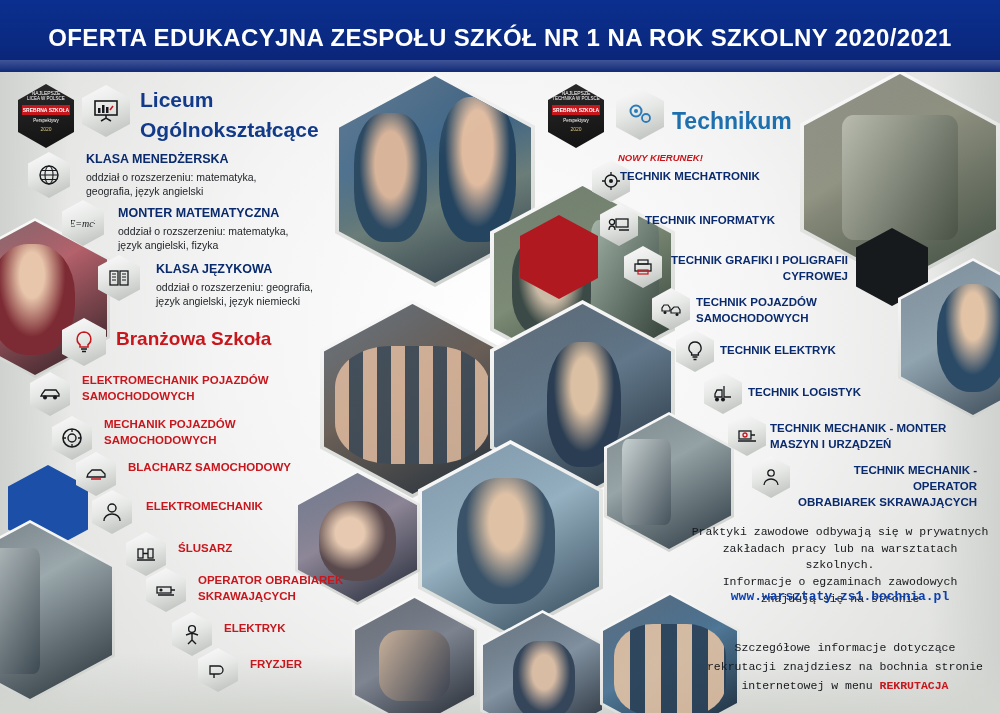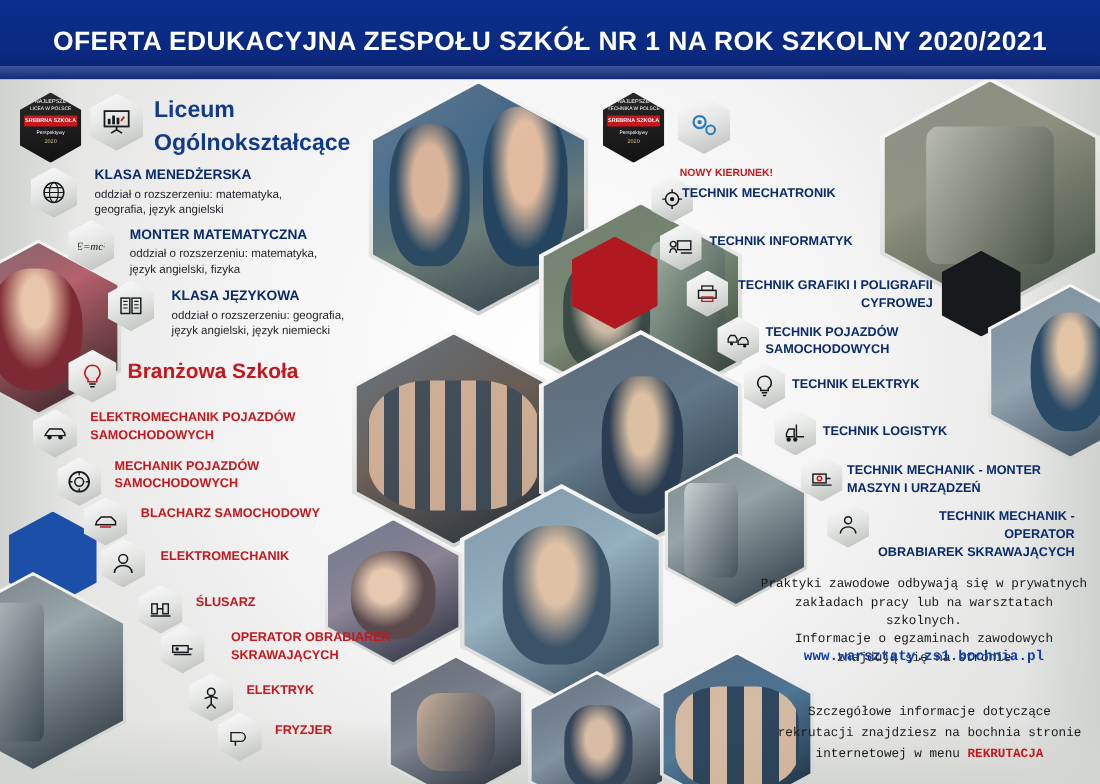--- a/index.html
+++ b/index.html
@@ -394,6 +394,7 @@
         <circle cx="20" cy="17" r="4" fill="none" stroke="#2b7bb9" stroke-width="1.8"></circle>
       </svg>
   </div>
+  <div class="hdr" style="left:672px; top:108px; font-size:23px; color:#1e6fae;">Technikum</div>
 
   <div class="lbl" style="left:618px; top:152px; font-size:9.5px; color:#c8161d;">NOWY KIERUNEK!</div>
 

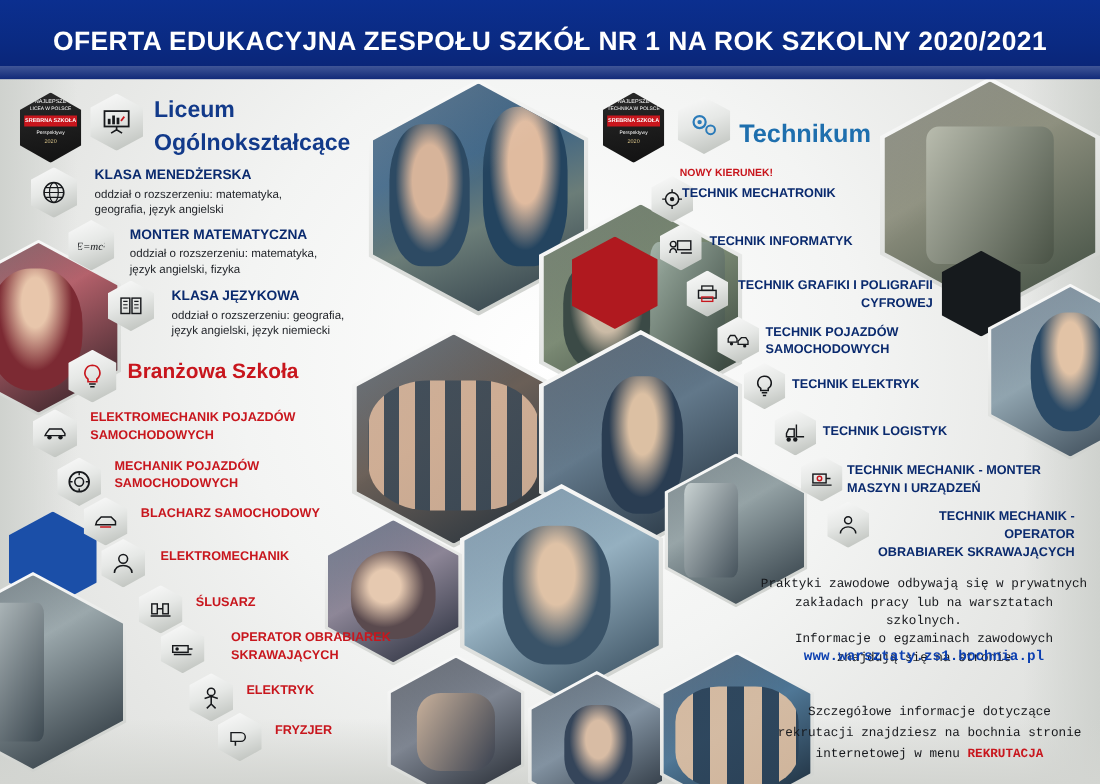--- a/index.html
+++ b/index.html
@@ -396,7 +396,7 @@
   </div>
   <div class="hdr" style="left:672px; top:108px; font-size:23px; color:#1e6fae;">Technikum</div>
 
-  <div class="lbl" style="left:618px; top:152px; font-size:9.5px; color:#c8161d;">NOWY KIERUNEK!</div>
+  <div class="lbl" style="left:618px; top:152px; font-size:9.5px; color:#c8161d;font-style:italic;">NOWY KIERUNEK!</div>
 
   <div class="ibadge" style="left:592px; top:160px; width:38px; height:42px;">
     <svg width="20" height="20" viewBox="0 0 20 20">

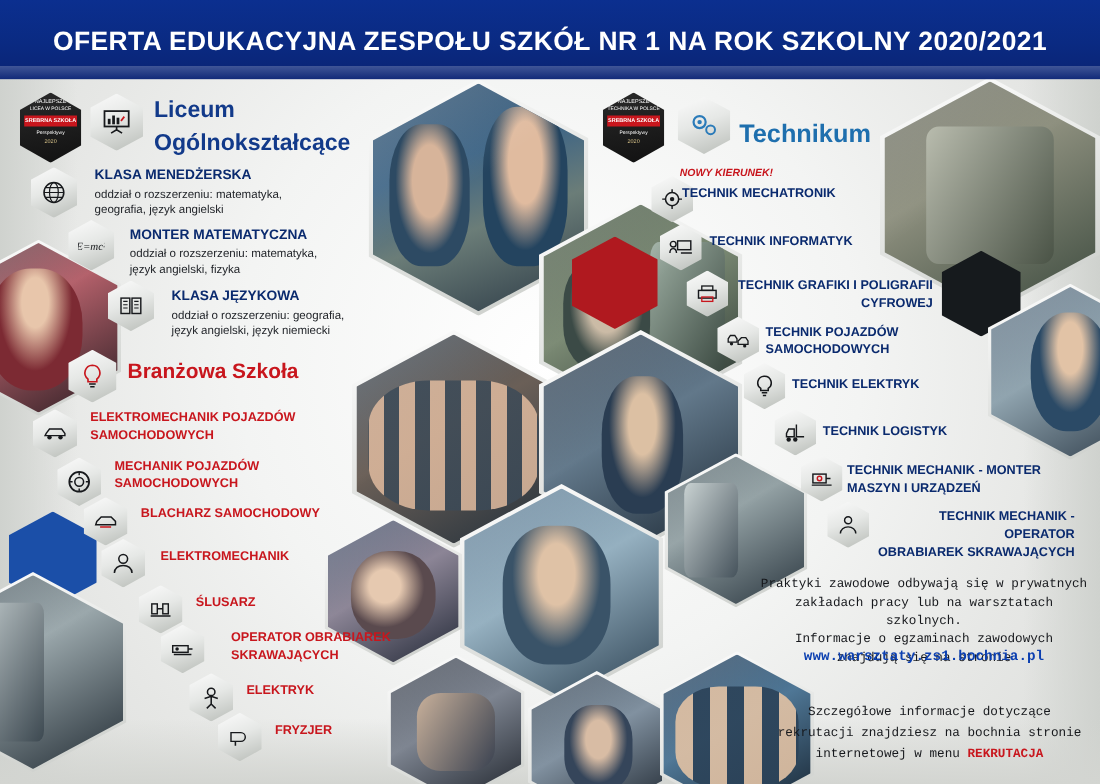--- a/index.html
+++ b/index.html
@@ -368,7 +368,7 @@
         <circle cx="6" cy="9" r="1.6" fill="#17191c"></circle>
       </svg>
   </div>
-  <div class="lbl" style="left:198px; top:572px; font-size:11.5px; white-space:pre-line; line-height:1.4; color:#c8161d;margin-left:12px;">OPERATOR OBRABIAREK
+  <div class="lbl" style="left:198px; top:572px; font-size:11.5px; white-space:pre-line; line-height:1.4; color:#c8161d;">OPERATOR OBRABIAREK
 SKRAWAJĄCYCH</div>
 
   <div class="ibadge" style="left:172px; top:612px; width:40px; height:44px;">

